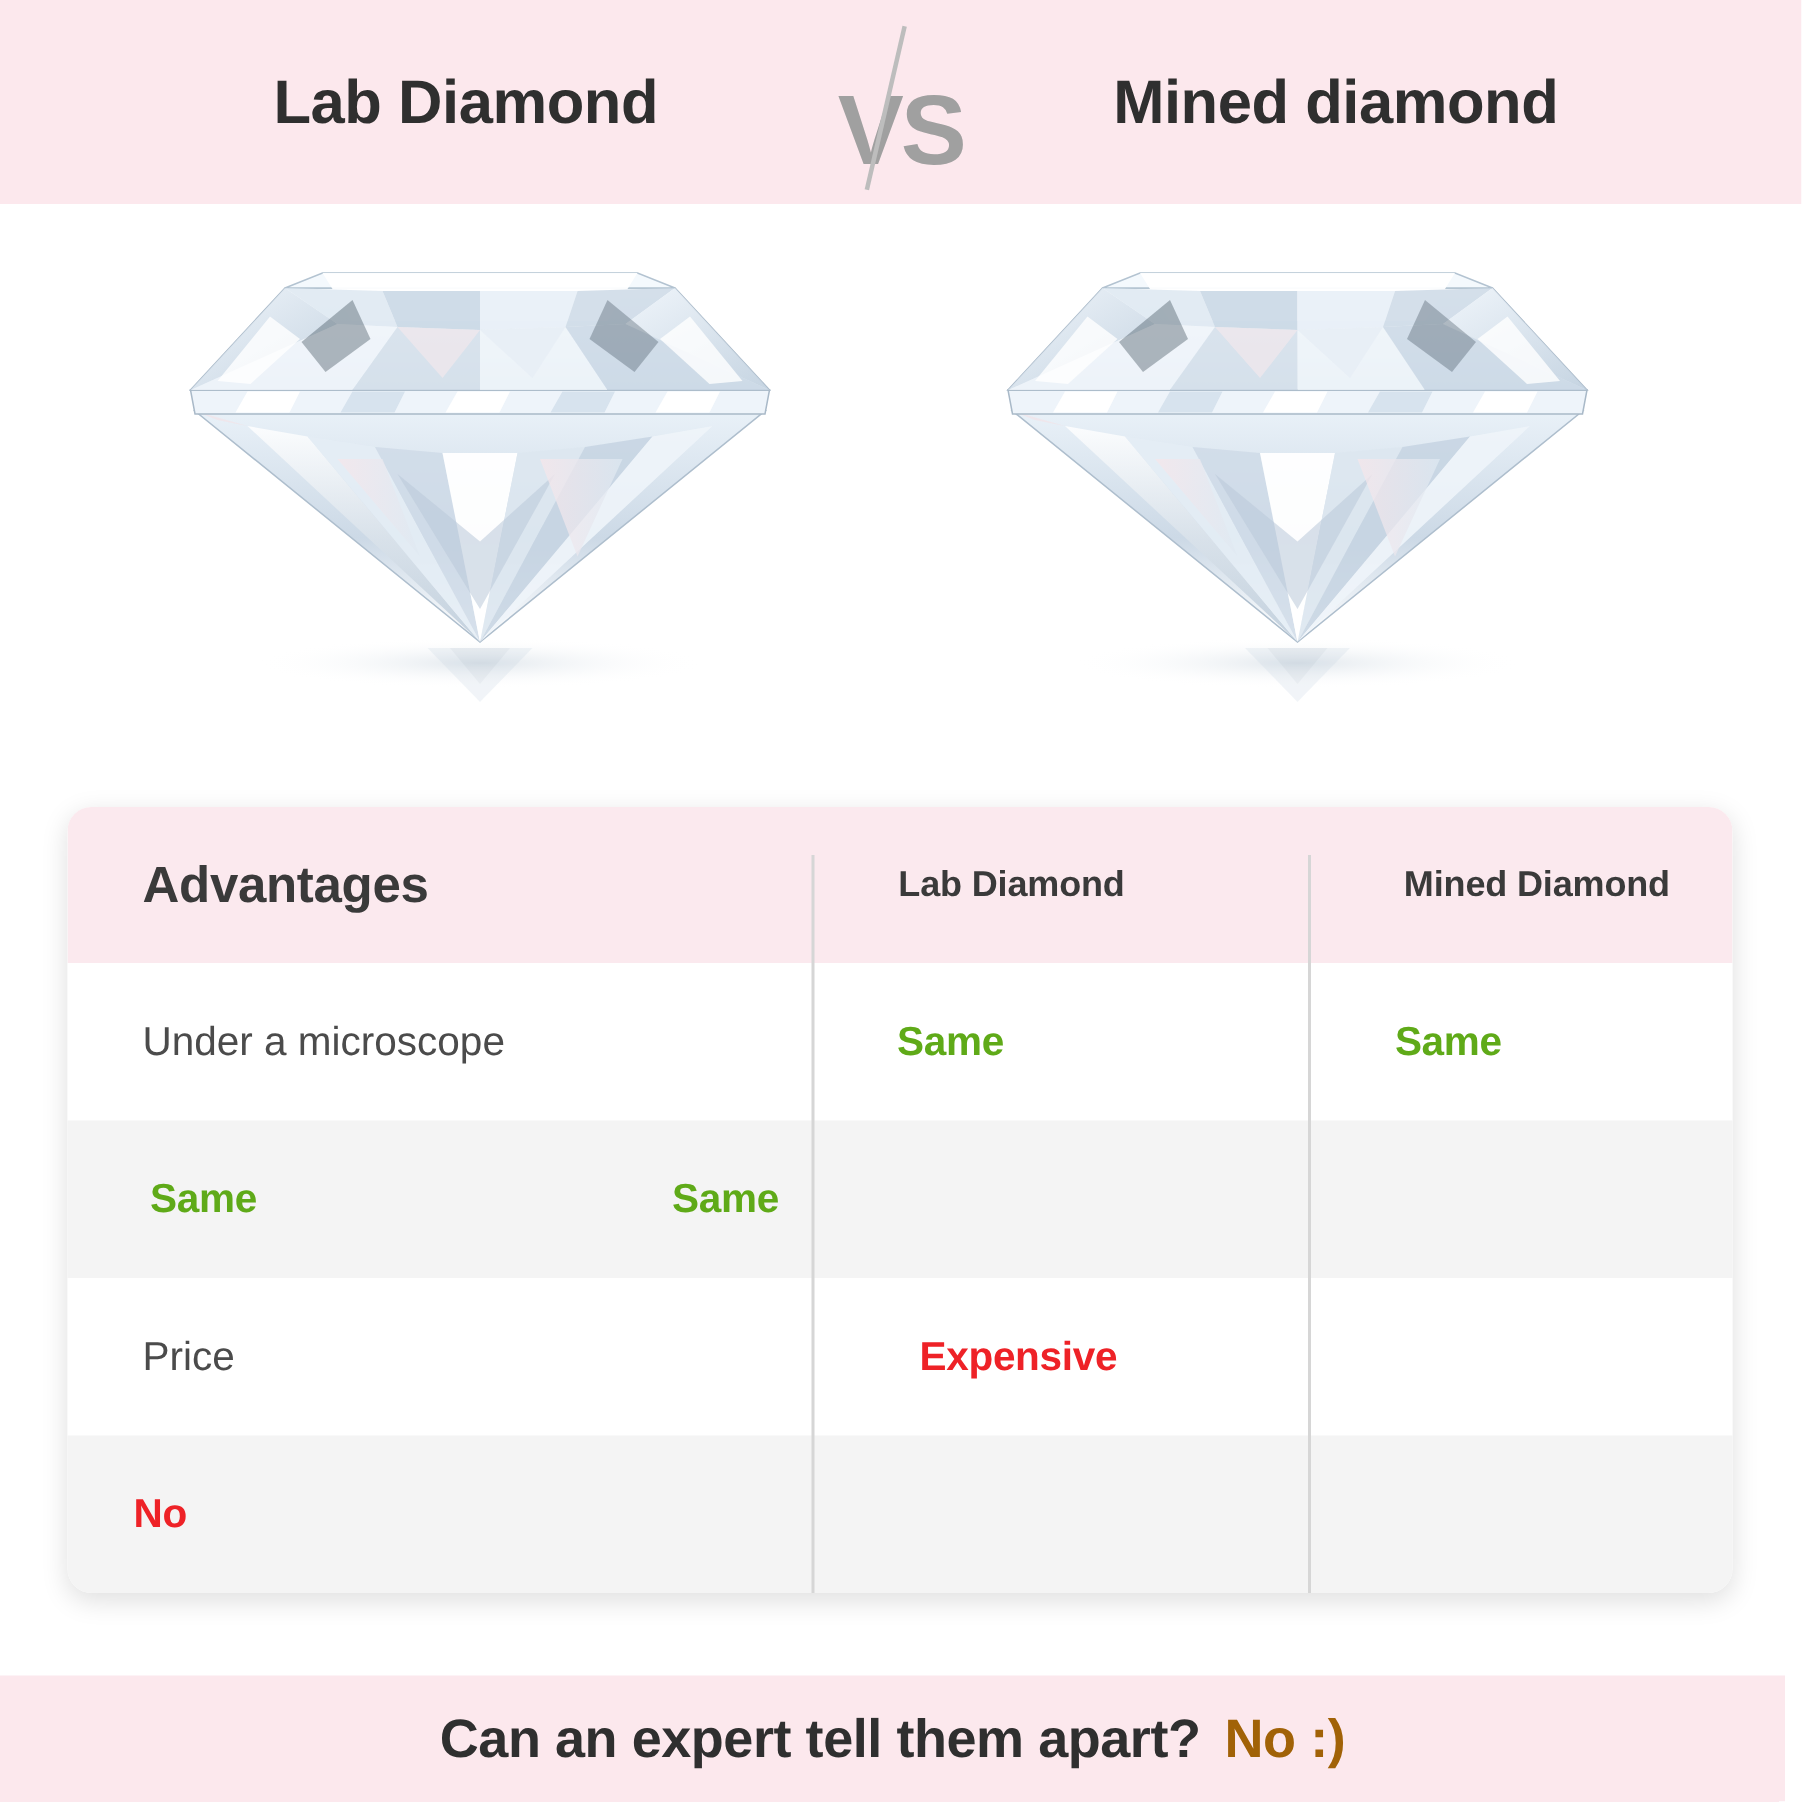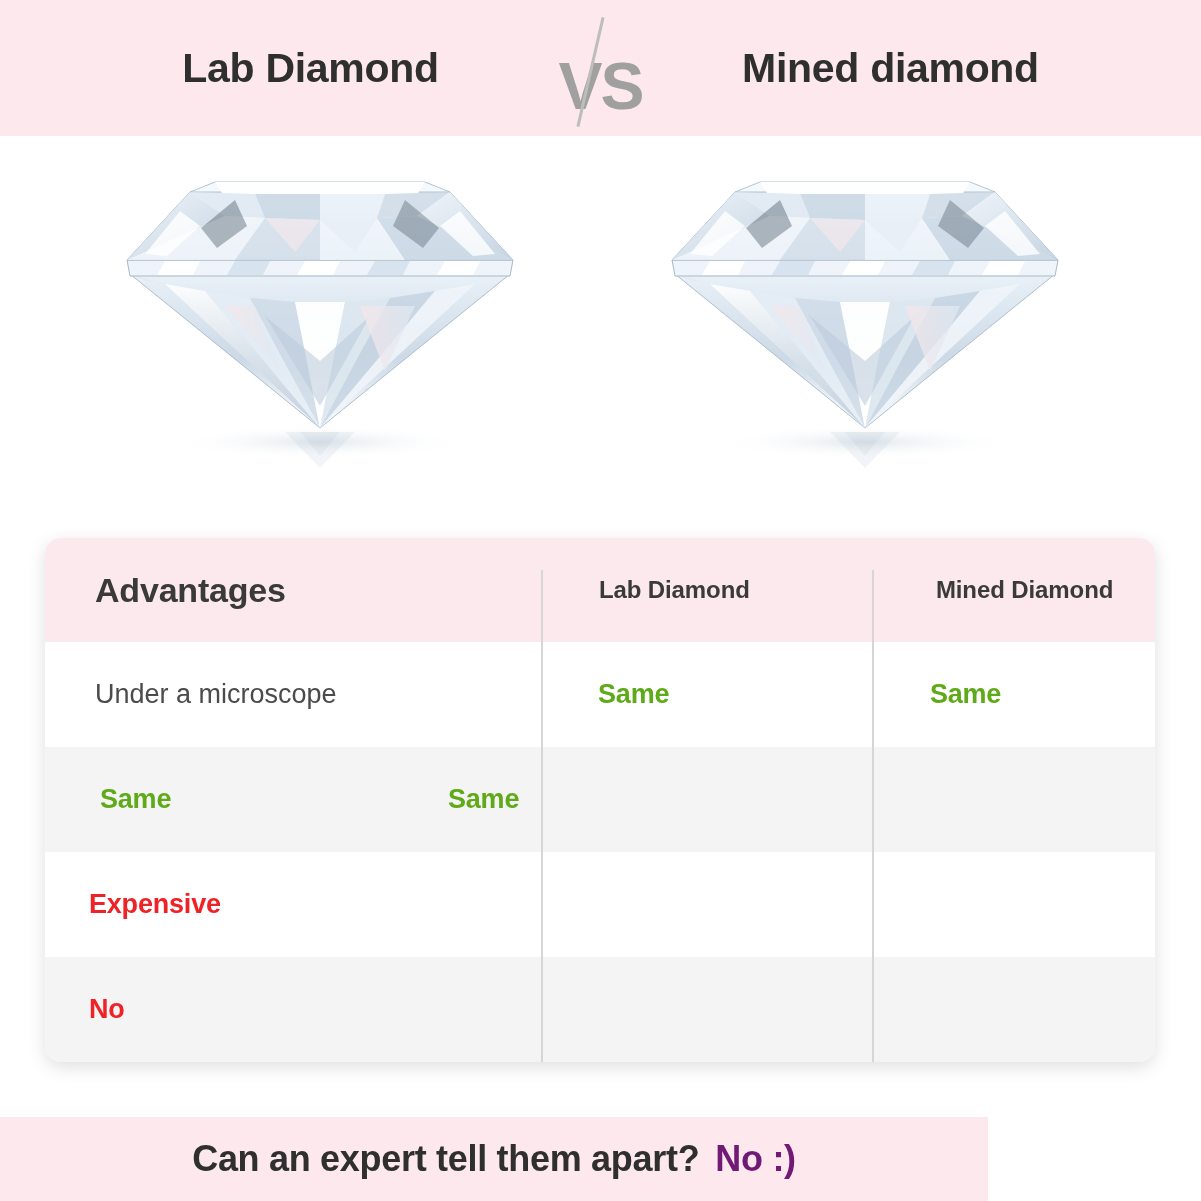--- a/index.html
+++ b/index.html
@@ -408,6 +408,9 @@
   </div>
 
   <div class="row body-row">
+    <div class="cell-feature">
+      <span class="feature-text">Price</span>
+    </div>
     <div class="cell-mined">
       <span class="value bad">Expensive</span>
     </div>

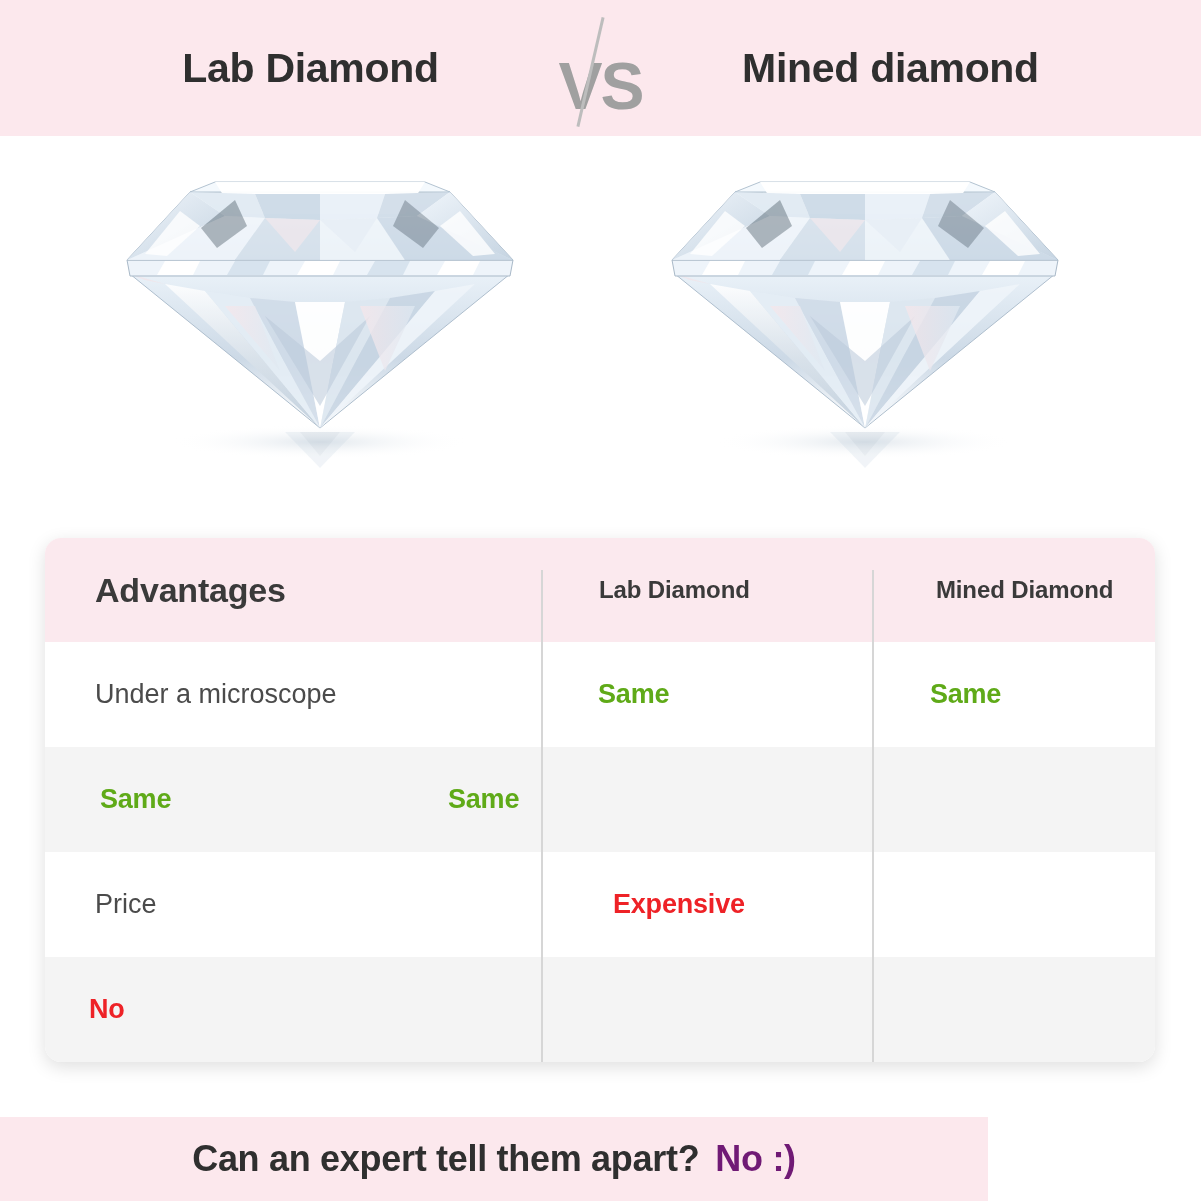--- a/index.html
+++ b/index.html
@@ -173,7 +173,7 @@
   .bottom-band {
     position: absolute;
     left: 0; top: 1117px;
-    width: 988px;
+    width: 1190px;
     height: 84px;
     background: #fce8ed;
     display: flex;

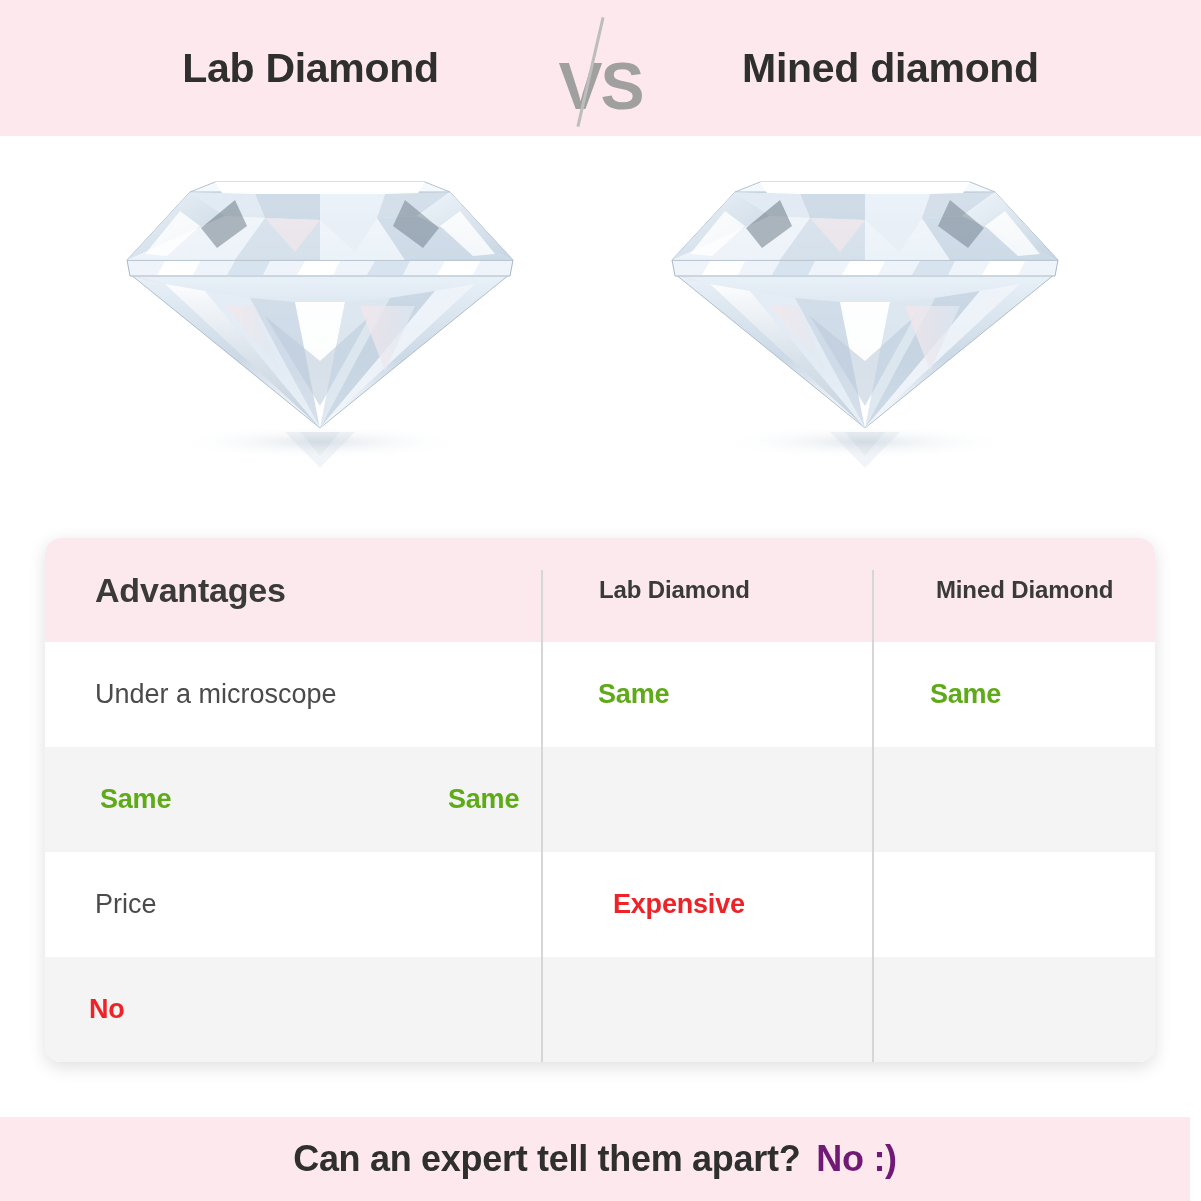--- a/index.html
+++ b/index.html
@@ -189,7 +189,7 @@
   .bottom-answer {
     font-size: 36px;
     font-weight: 700;
-    color: #701a75;
+    color: #a16207;
     margin-left: 16px;
     letter-spacing: -0.3px;
   }

